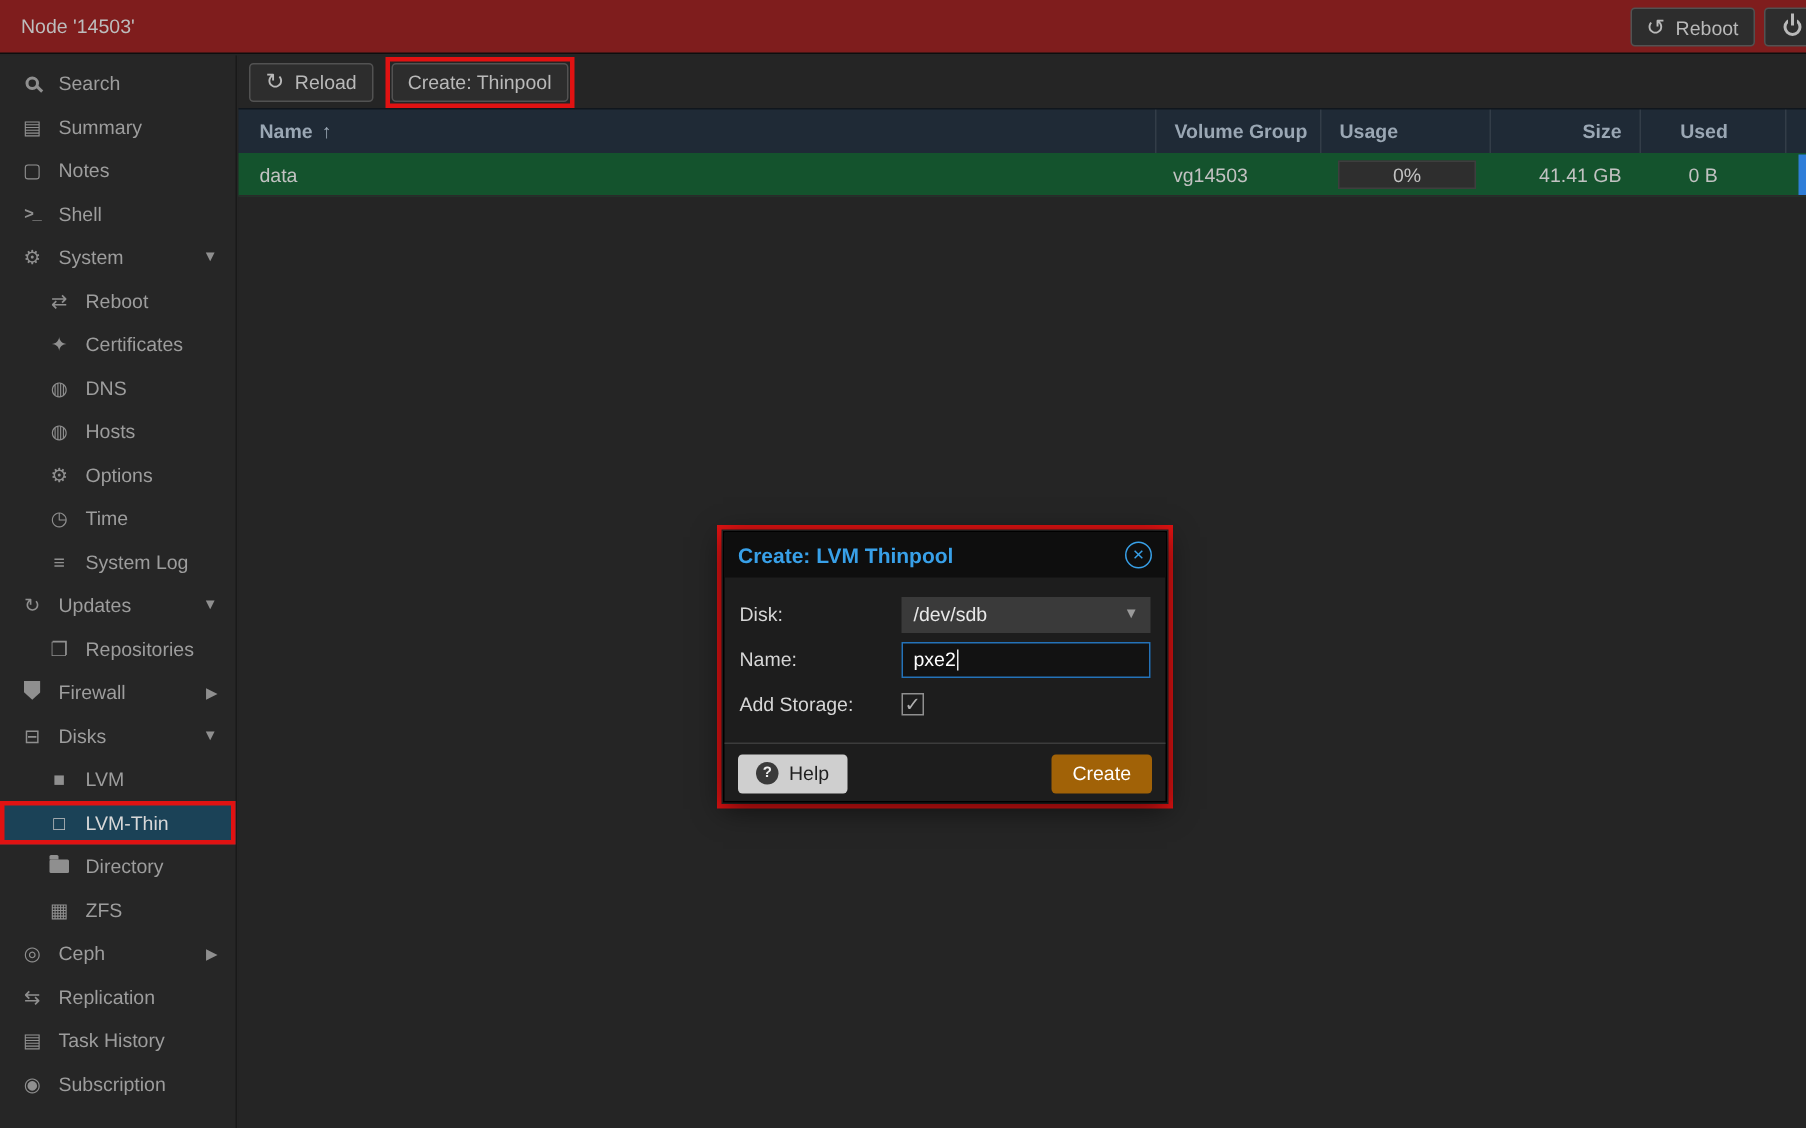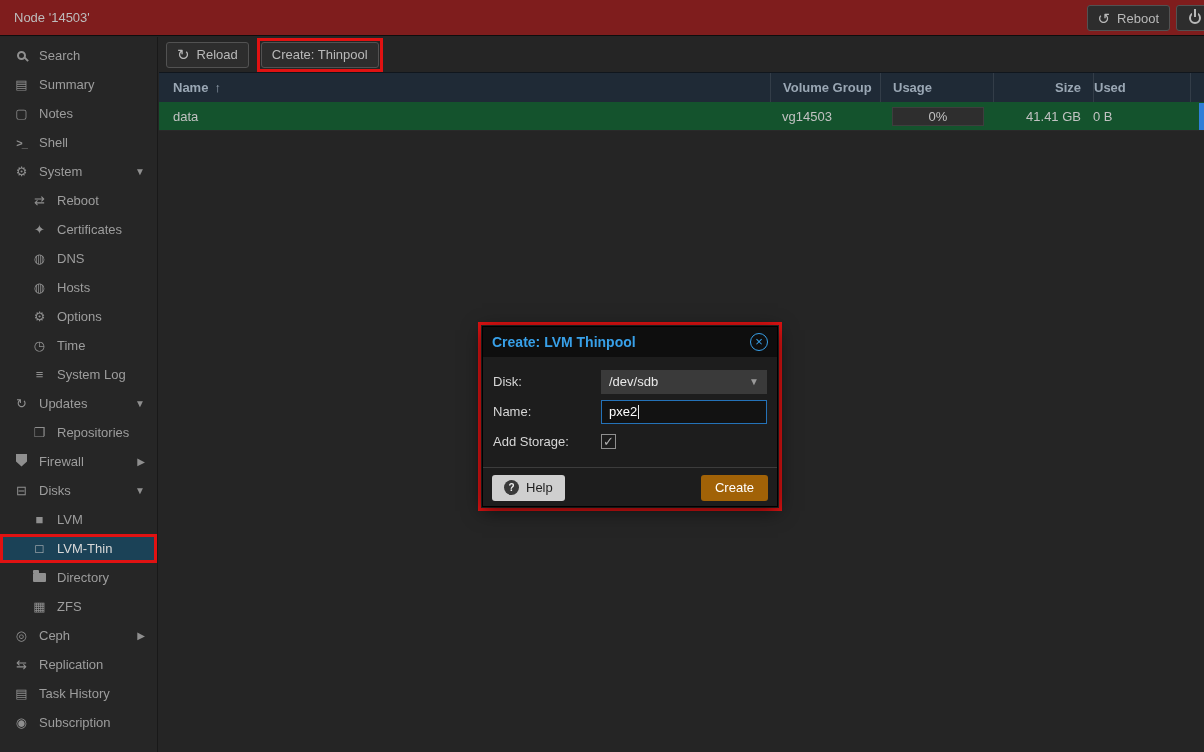--- a/index.html
+++ b/index.html
@@ -56,7 +56,7 @@
   .col-vg   { width:110px; padding-left:12px; border-left:1px solid rgba(255,255,255,.09); }
   .col-usage{ width:113px; padding-left:12px; border-left:1px solid rgba(255,255,255,.09); }
   .col-size { width:100px; justify-content:flex-end; padding-right:12px; border-left:1px solid rgba(255,255,255,.09); }
-  .col-used { width:97px;  justify-content:flex-start; padding-right:12px; border-left:1px solid rgba(255,255,255,.09); }
+  .col-used { width:97px;  justify-content:center; padding-right:12px; border-left:1px solid rgba(255,255,255,.09); }
   .col-sp   { width:14px; border-left:1px solid rgba(255,255,255,.09); }
   .trow { display:flex; height:29px; background:#14532d; color:#c2c2c2;
     border-bottom:1px solid #2a2a2a; position:relative; cursor:pointer; }

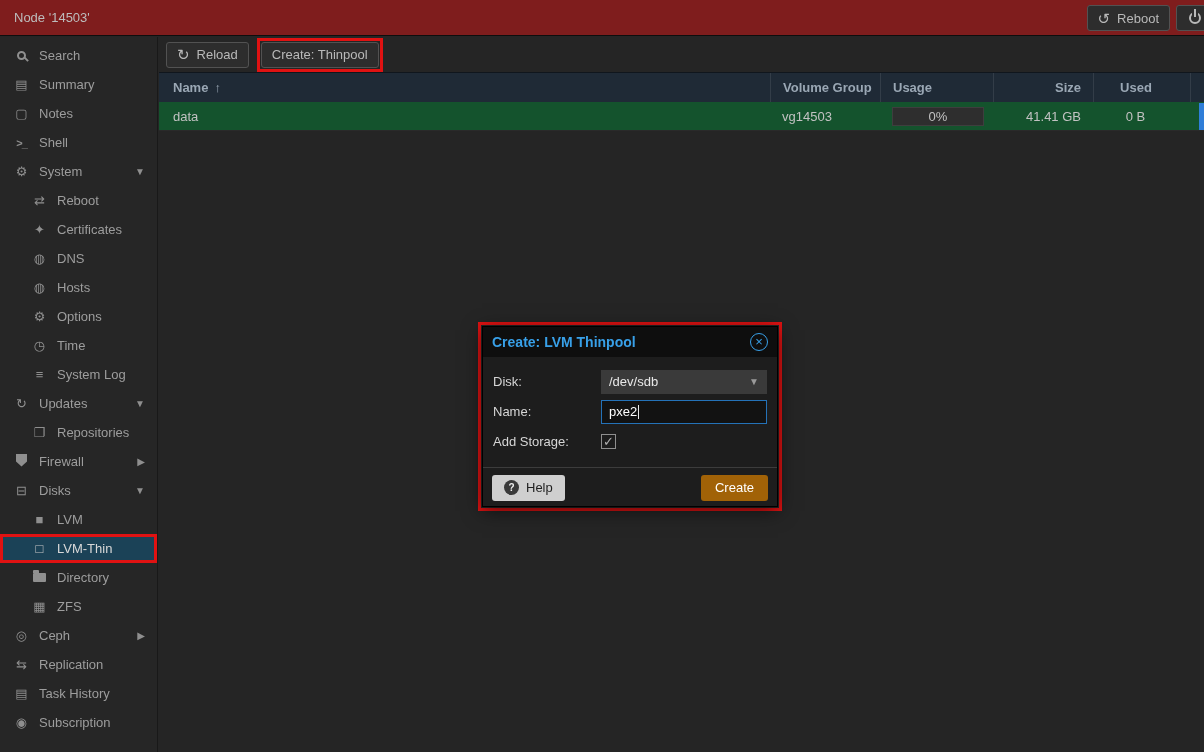--- a/index.html
+++ b/index.html
@@ -66,7 +66,7 @@
     display:flex; align-items:center; justify-content:center; color:#c2c2c2; }
   .row-accent { position:absolute; right:0; top:1px; width:5px; height:27px; background:#2f7ed8; }
   
-  .dialog-annot { position:absolute; left:478px; top:322px; width:304px; height:189px;
+  .dialog-annot { position:absolute; left:478px; top:350px; width:304px; height:189px;
     border:3px solid #e01212; z-index:10; }
   .dialog { position:absolute; inset:1px; background:#1d1d1d; border:1px solid #000;
     box-shadow:0 4px 18px rgba(0,0,0,.6); display:flex; flex-direction:column; }

